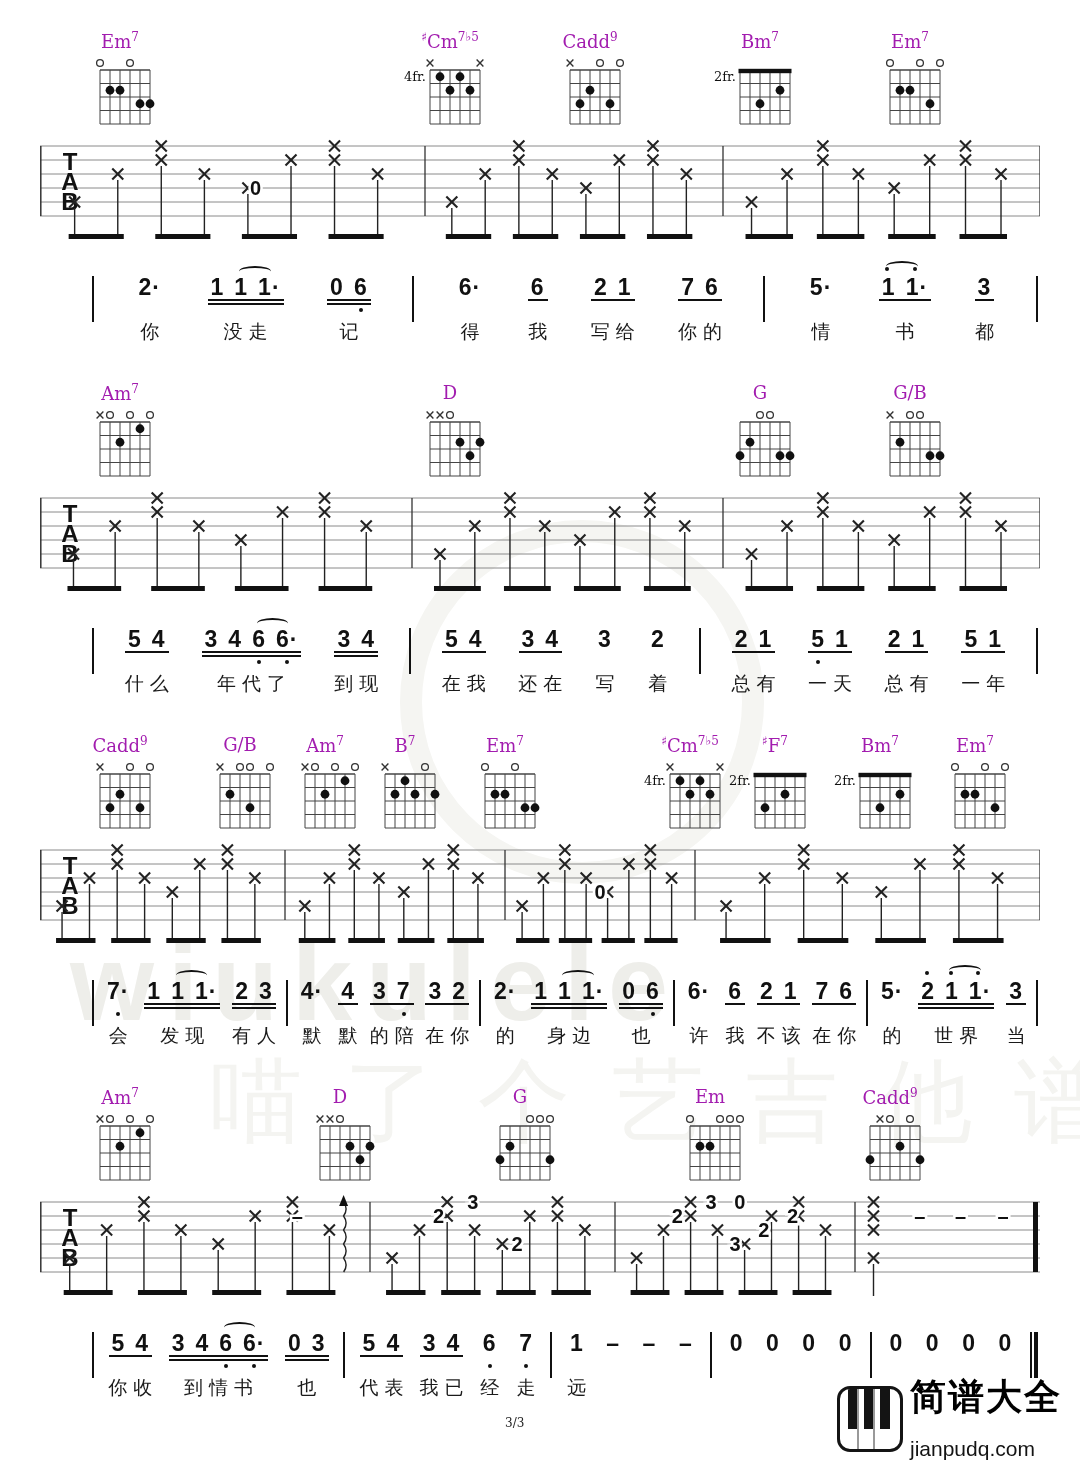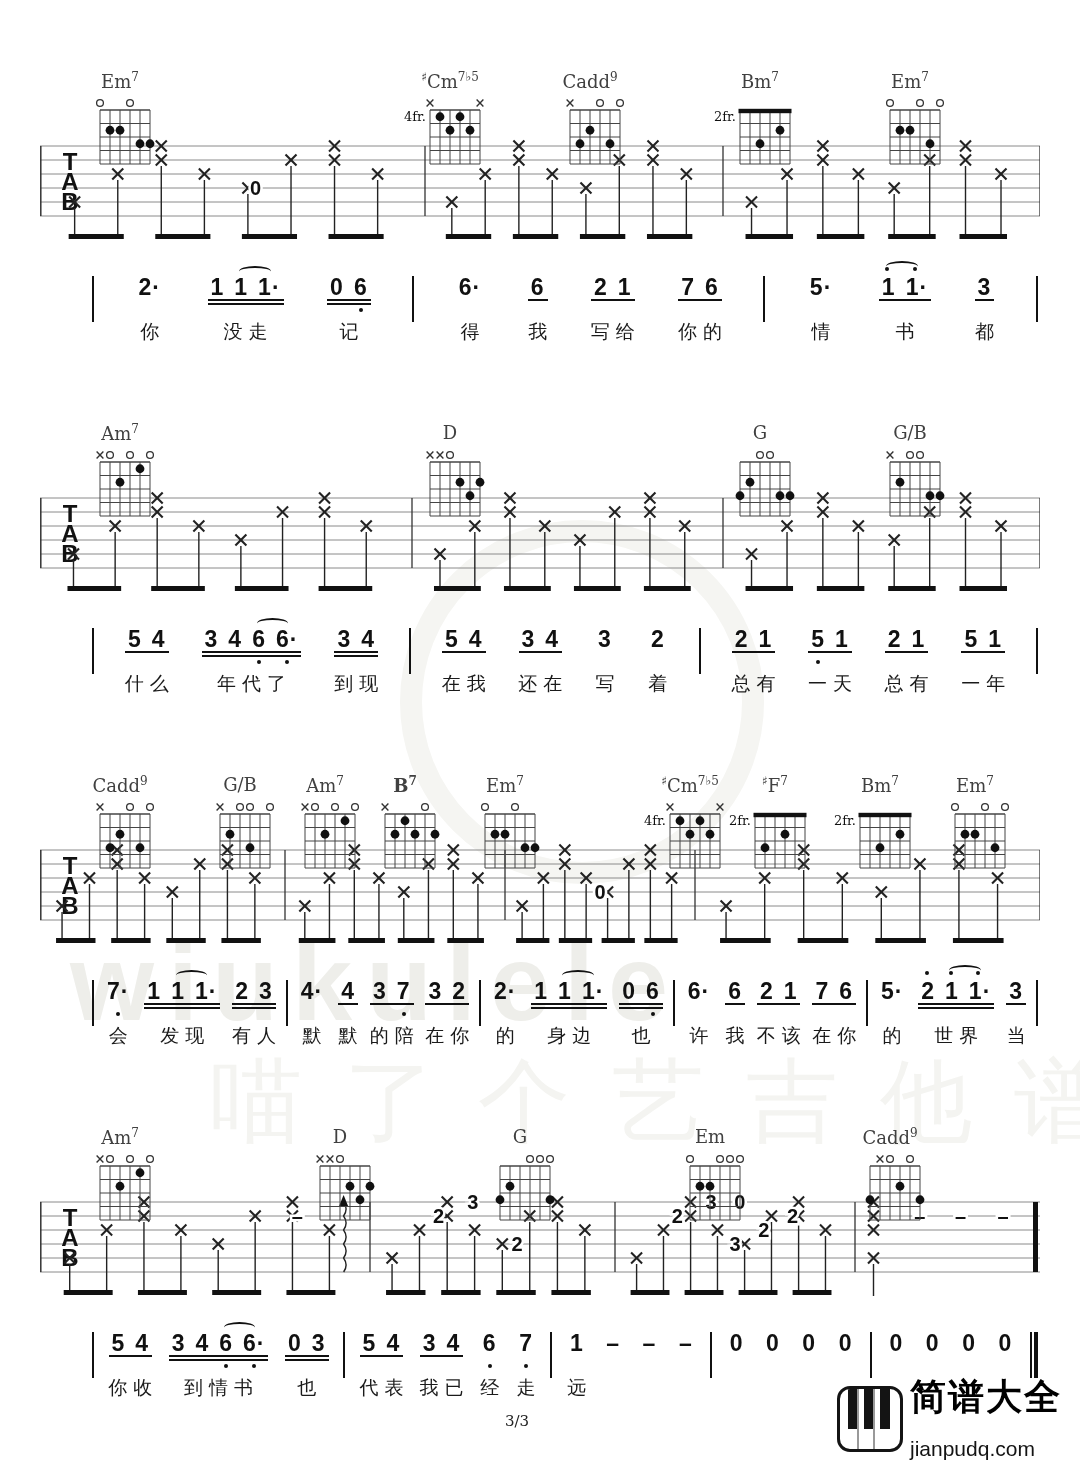--- a/index.html
+++ b/index.html
@@ -16,7 +16,7 @@
   .system{margin-bottom:10px;}
   .chord-row{position:relative;height:104px;}
   .chord{position:absolute;top:0;transform:translateX(-50%);text-align:center;}
-  .chord-name{font-family:"DejaVu Serif","Liberation Serif",serif;font-size:18px;color:#404040;height:20px;margin-top:40px;}
+  .chord-name{font-family:"DejaVu Serif","Liberation Serif",serif;font-size:18px;color:#a21caf;height:20px;}
   .chord-name .sup{vertical-align:super;font-size:12px;}
   .chord-name .pre{vertical-align:super;font-size:12px;}
   .tab-staff{height:118px;}

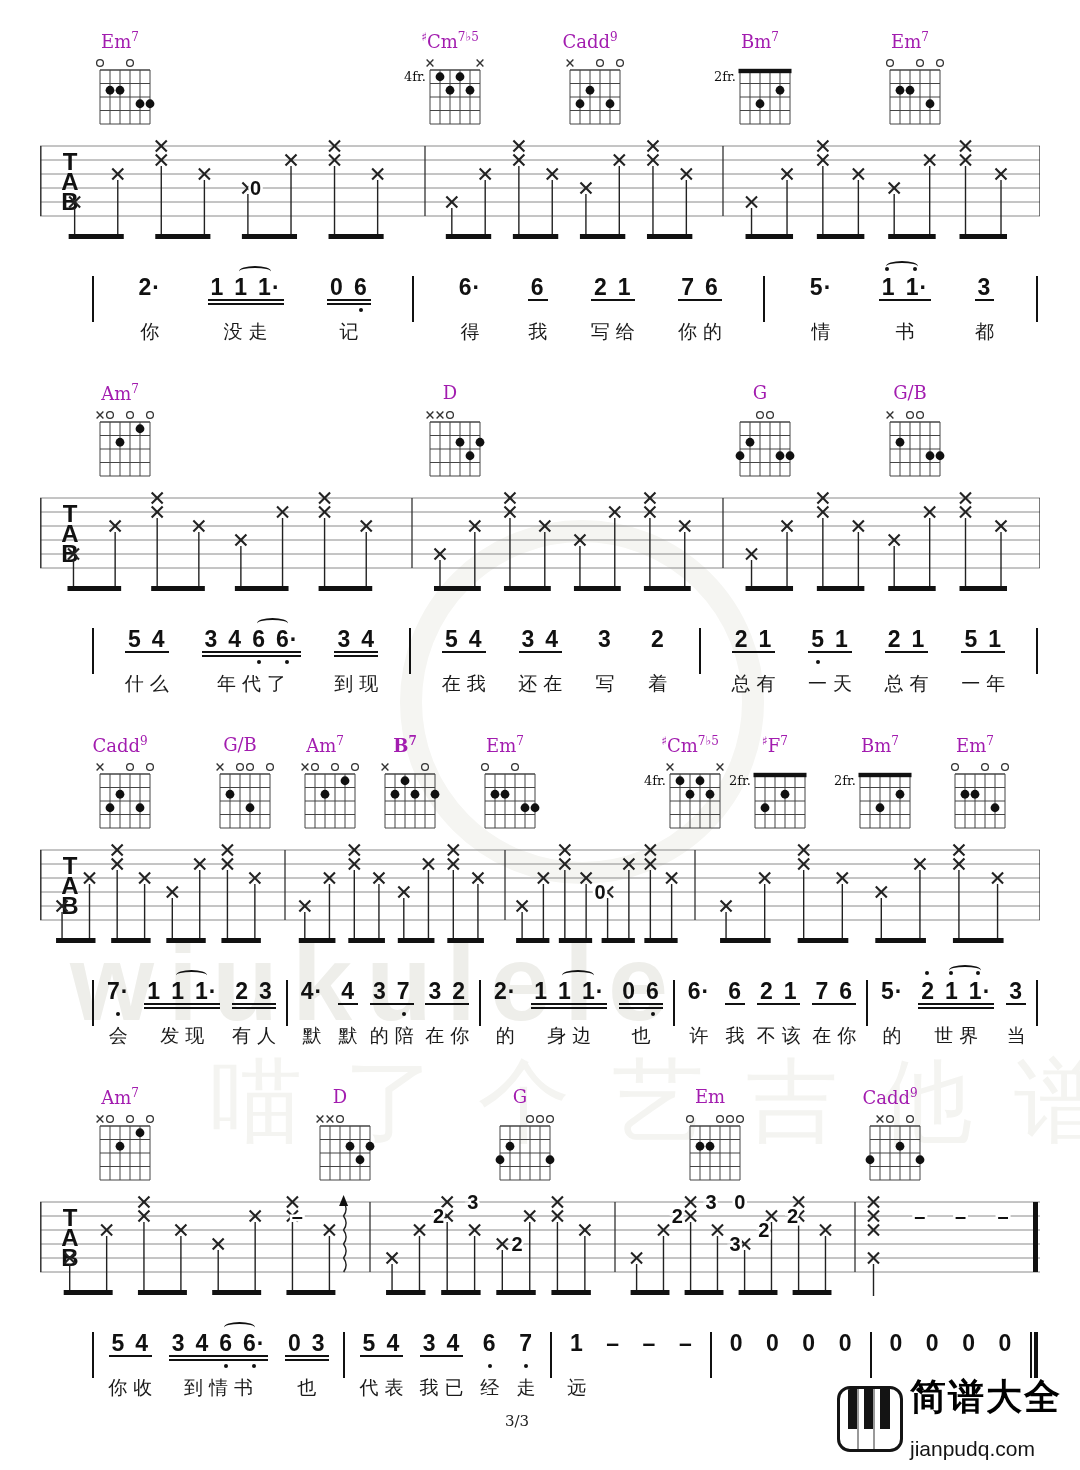--- a/index.html
+++ b/index.html
@@ -625,7 +625,7 @@
               <circle cx="52" cy="40.25" r="4.4" fill="#111111"></circle>
               <circle cx="72" cy="26.75" r="4.4" fill="#111111"></circle>
             </svg></div>
-          <div class="chord" style="left: 36.5%; font-weight: bold;"><div class="chord-name"><span>B</span><span class="sup">7</span></div><svg width="104" height="82" viewBox="0 0 104 82">
+          <div class="chord" style="left: 36.5%;"><div class="chord-name"><span>B</span><span class="sup">7</span></div><svg width="104" height="82" viewBox="0 0 104 82">
               <line x1="32" y1="20" x2="32" y2="74" stroke="#444" stroke-width="1"></line>
               <line x1="42" y1="20" x2="42" y2="74" stroke="#444" stroke-width="1"></line>
               <line x1="52" y1="20" x2="52" y2="74" stroke="#444" stroke-width="1"></line>

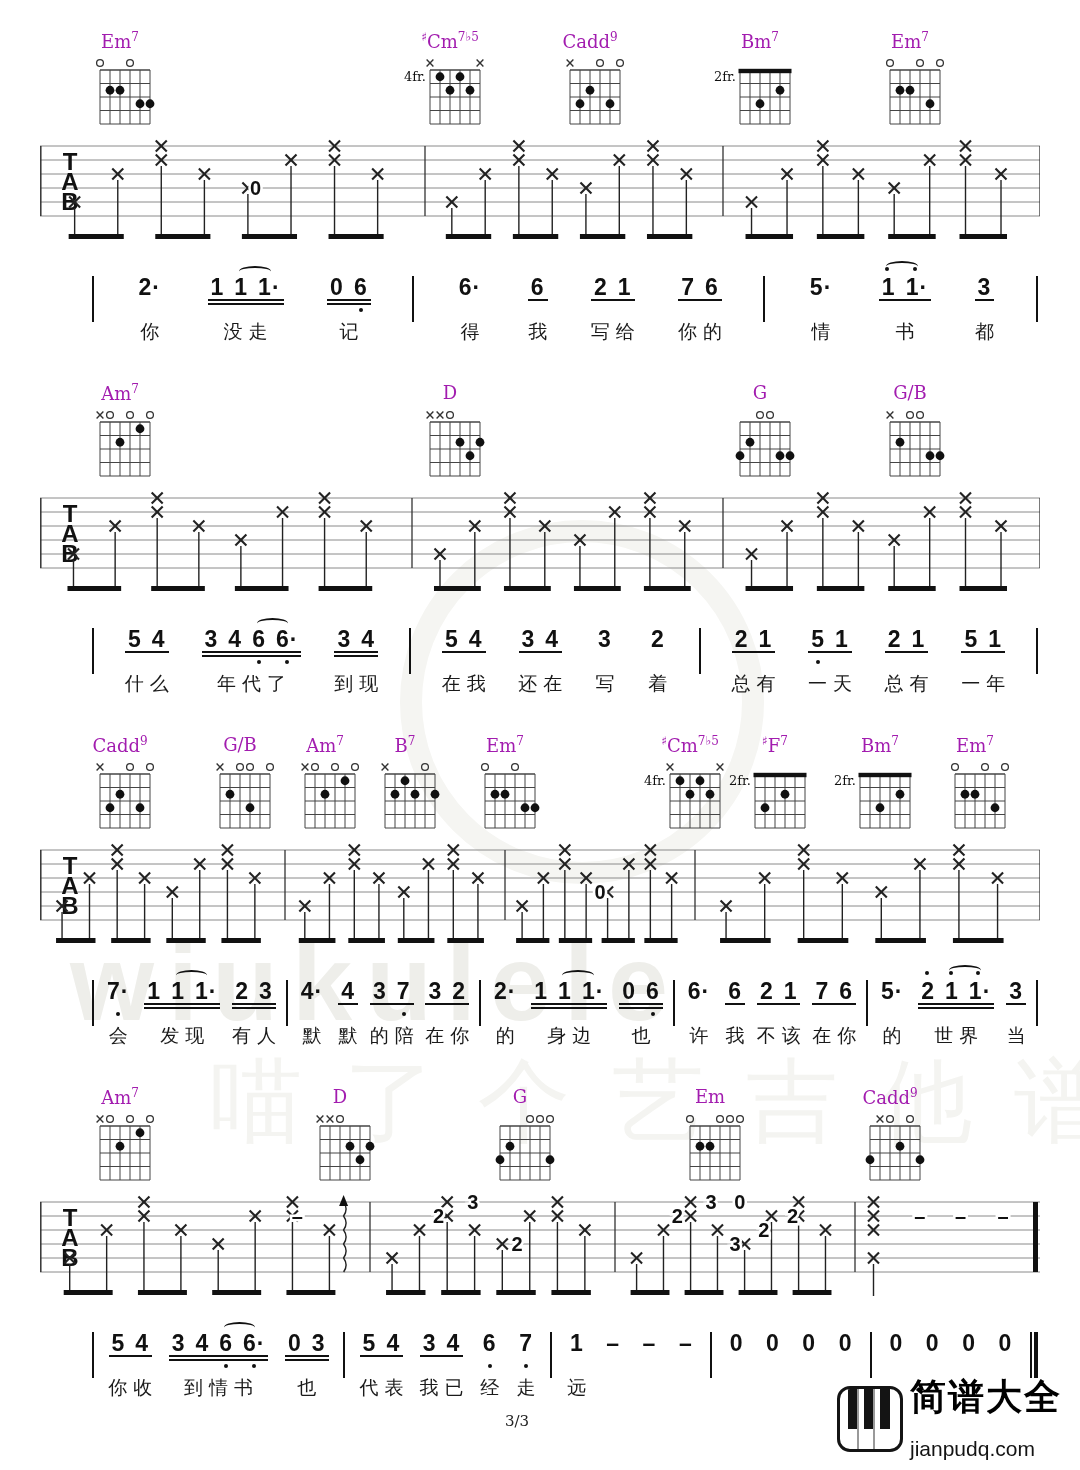--- a/index.html
+++ b/index.html
@@ -40,7 +40,7 @@
   .mbar.final{width:8px;background:linear-gradient(to right,#111 0 2px,transparent 2px 4px,#111 4px);}
   
   .footer{position:absolute;left:0;right:0;bottom:6px;height:74px;z-index:3;}
-  .page-num{position:absolute;left:505px;bottom:34px;font-size:15px;color:#222;
+  .page-num{position:absolute;left:505px;bottom:34px;font-size:12px;color:#222;
             font-family:"DejaVu Serif","Liberation Serif",serif;}
   .brand{position:absolute;right:18px;bottom:4px;display:flex;align-items:center;}
   .piano{position:relative;width:60px;height:60px;border:3px solid #141414;border-radius:13px;

